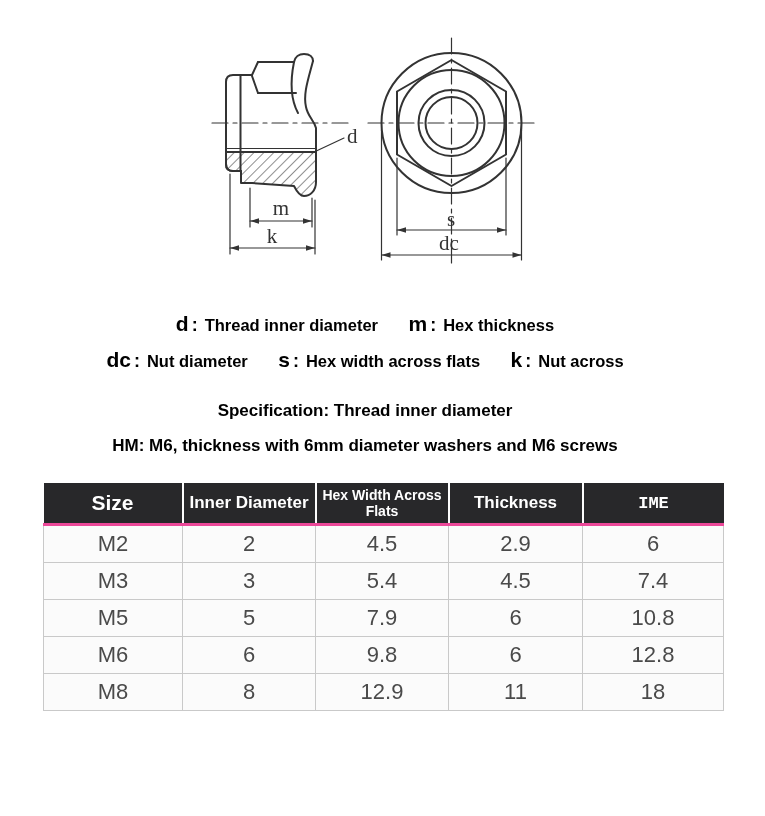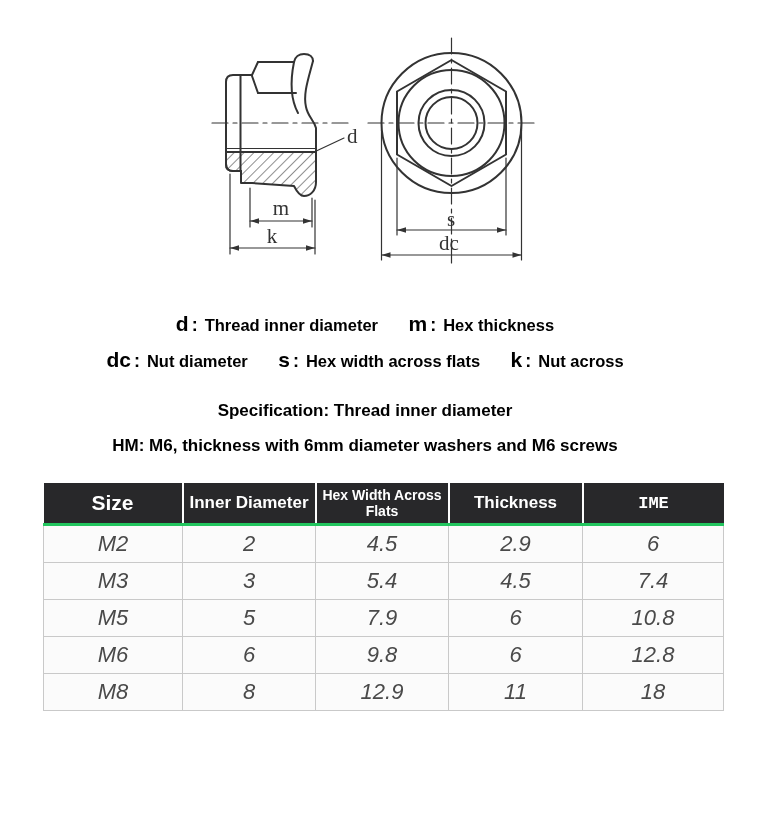--- a/index.html
+++ b/index.html
@@ -26,7 +26,7 @@
   table{border-collapse:collapse;table-layout:fixed;width:680px;}
   th{
     background:#28282a;color:#ffffff;height:40px;font-weight:700;
-    border-right:2px solid #fdfdfd;border-bottom:3px solid #22c55e;
+    border-right:2px solid #fdfdfd;border-bottom:3px solid #ec4899;
     text-align:center;vertical-align:middle;padding:0;
   }
   th:last-child{border-right:none;font-family:Liberation Mono, monospace;}

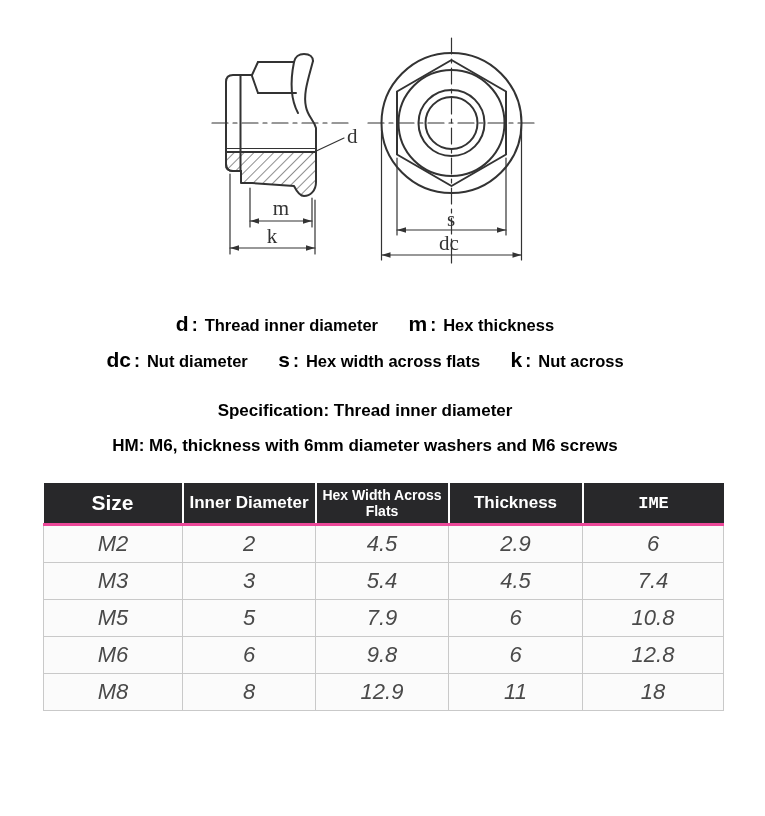--- a/index.html
+++ b/index.html
@@ -36,7 +36,7 @@
   td{
     background:#fbfbfb;color:#4a4a4a;height:36px;font-size:22px;
     text-align:center;vertical-align:middle;padding:0;
-    border-bottom:1px solid #c9c9c9;border-right:1px solid #c9c9c9;font-style:italic;
+    border-bottom:1px solid #c9c9c9;border-right:1px solid #c9c9c9;
   }
   td:first-child{border-left:1px solid #c9c9c9;}
 </style>

